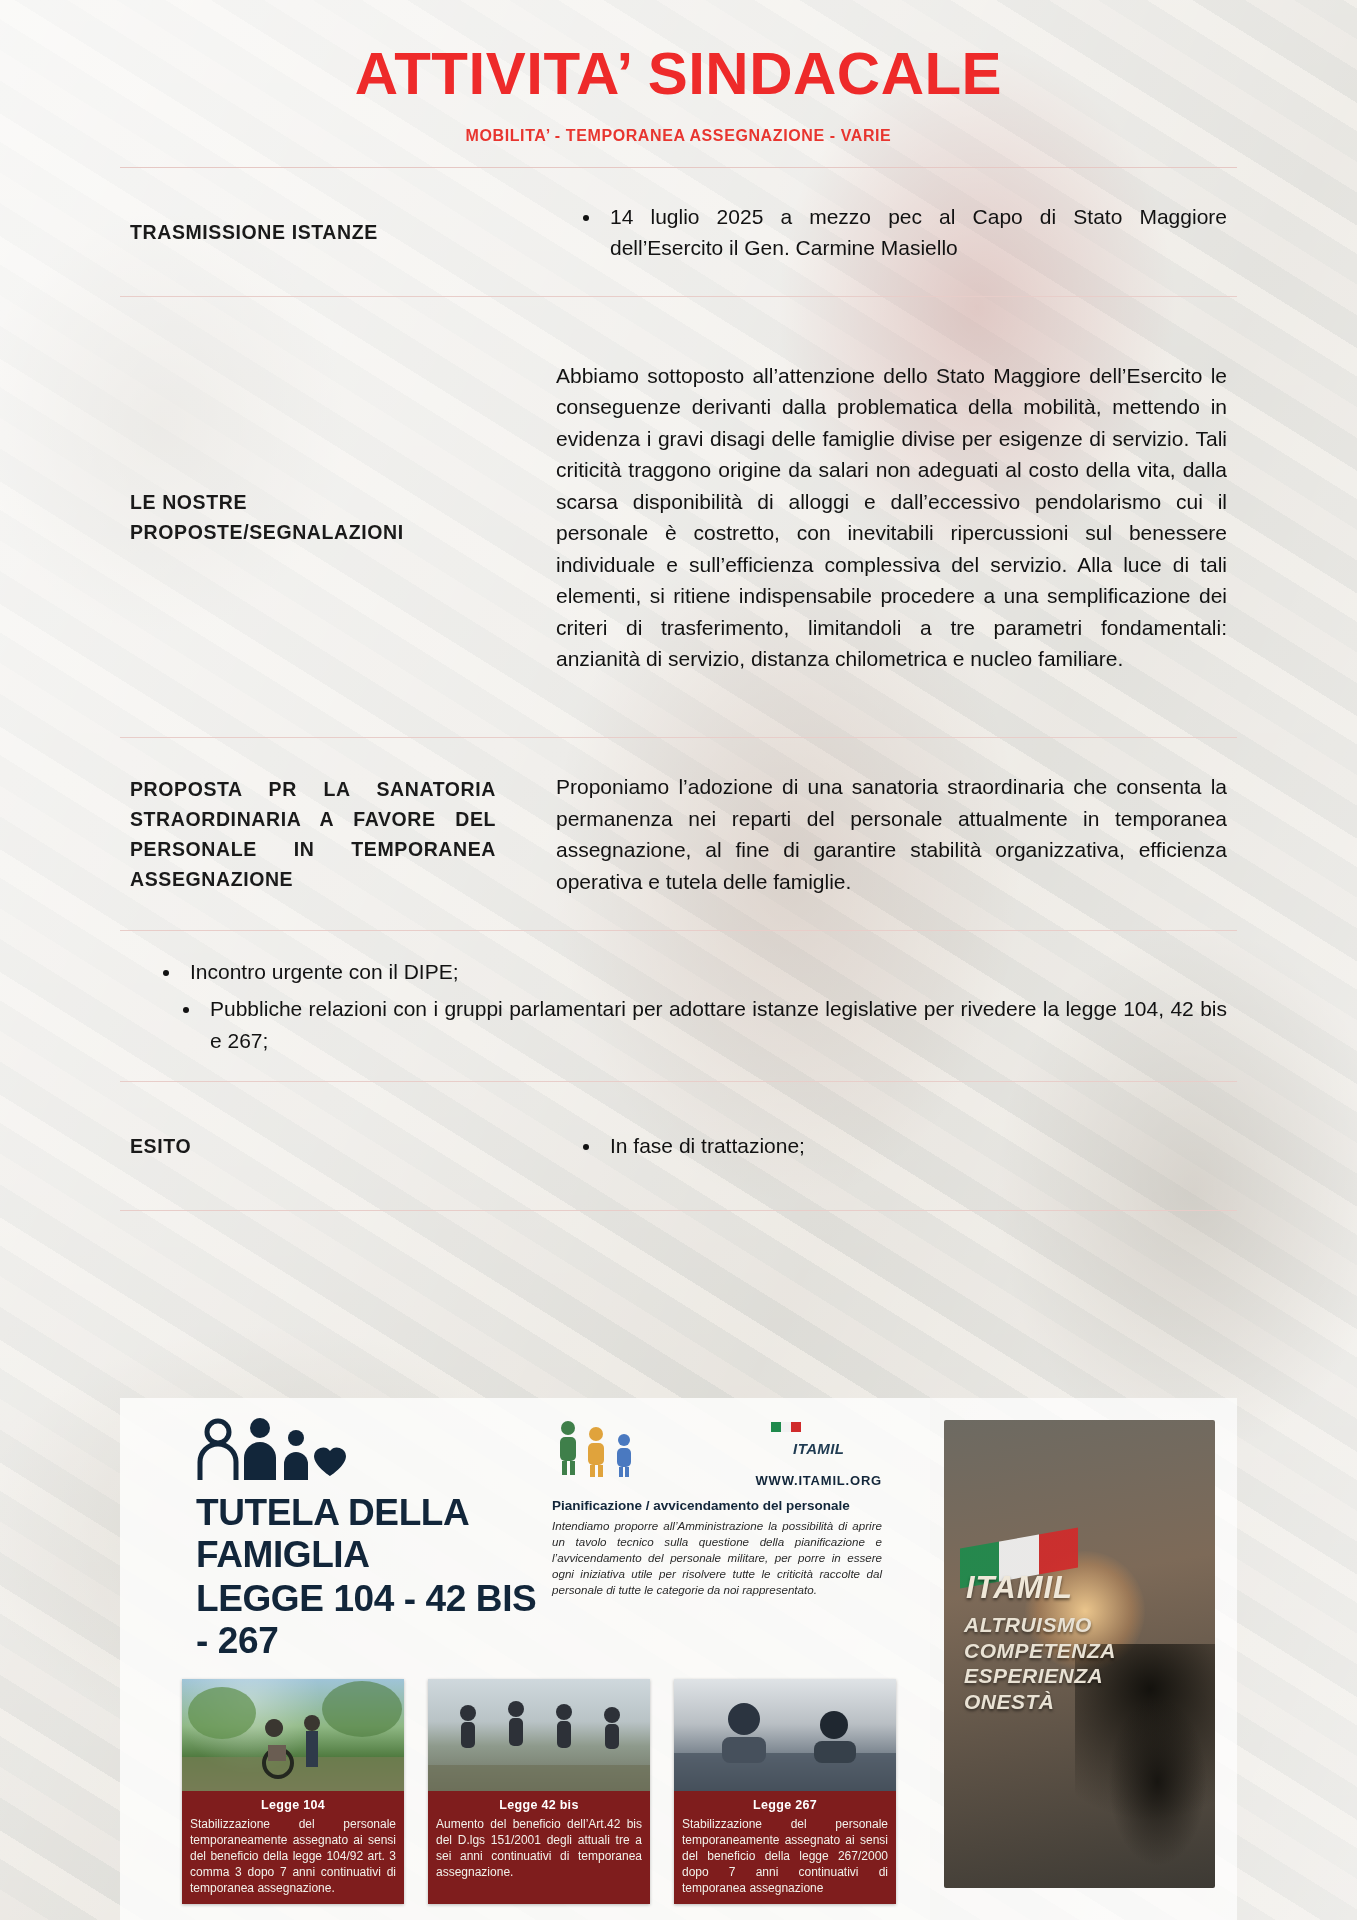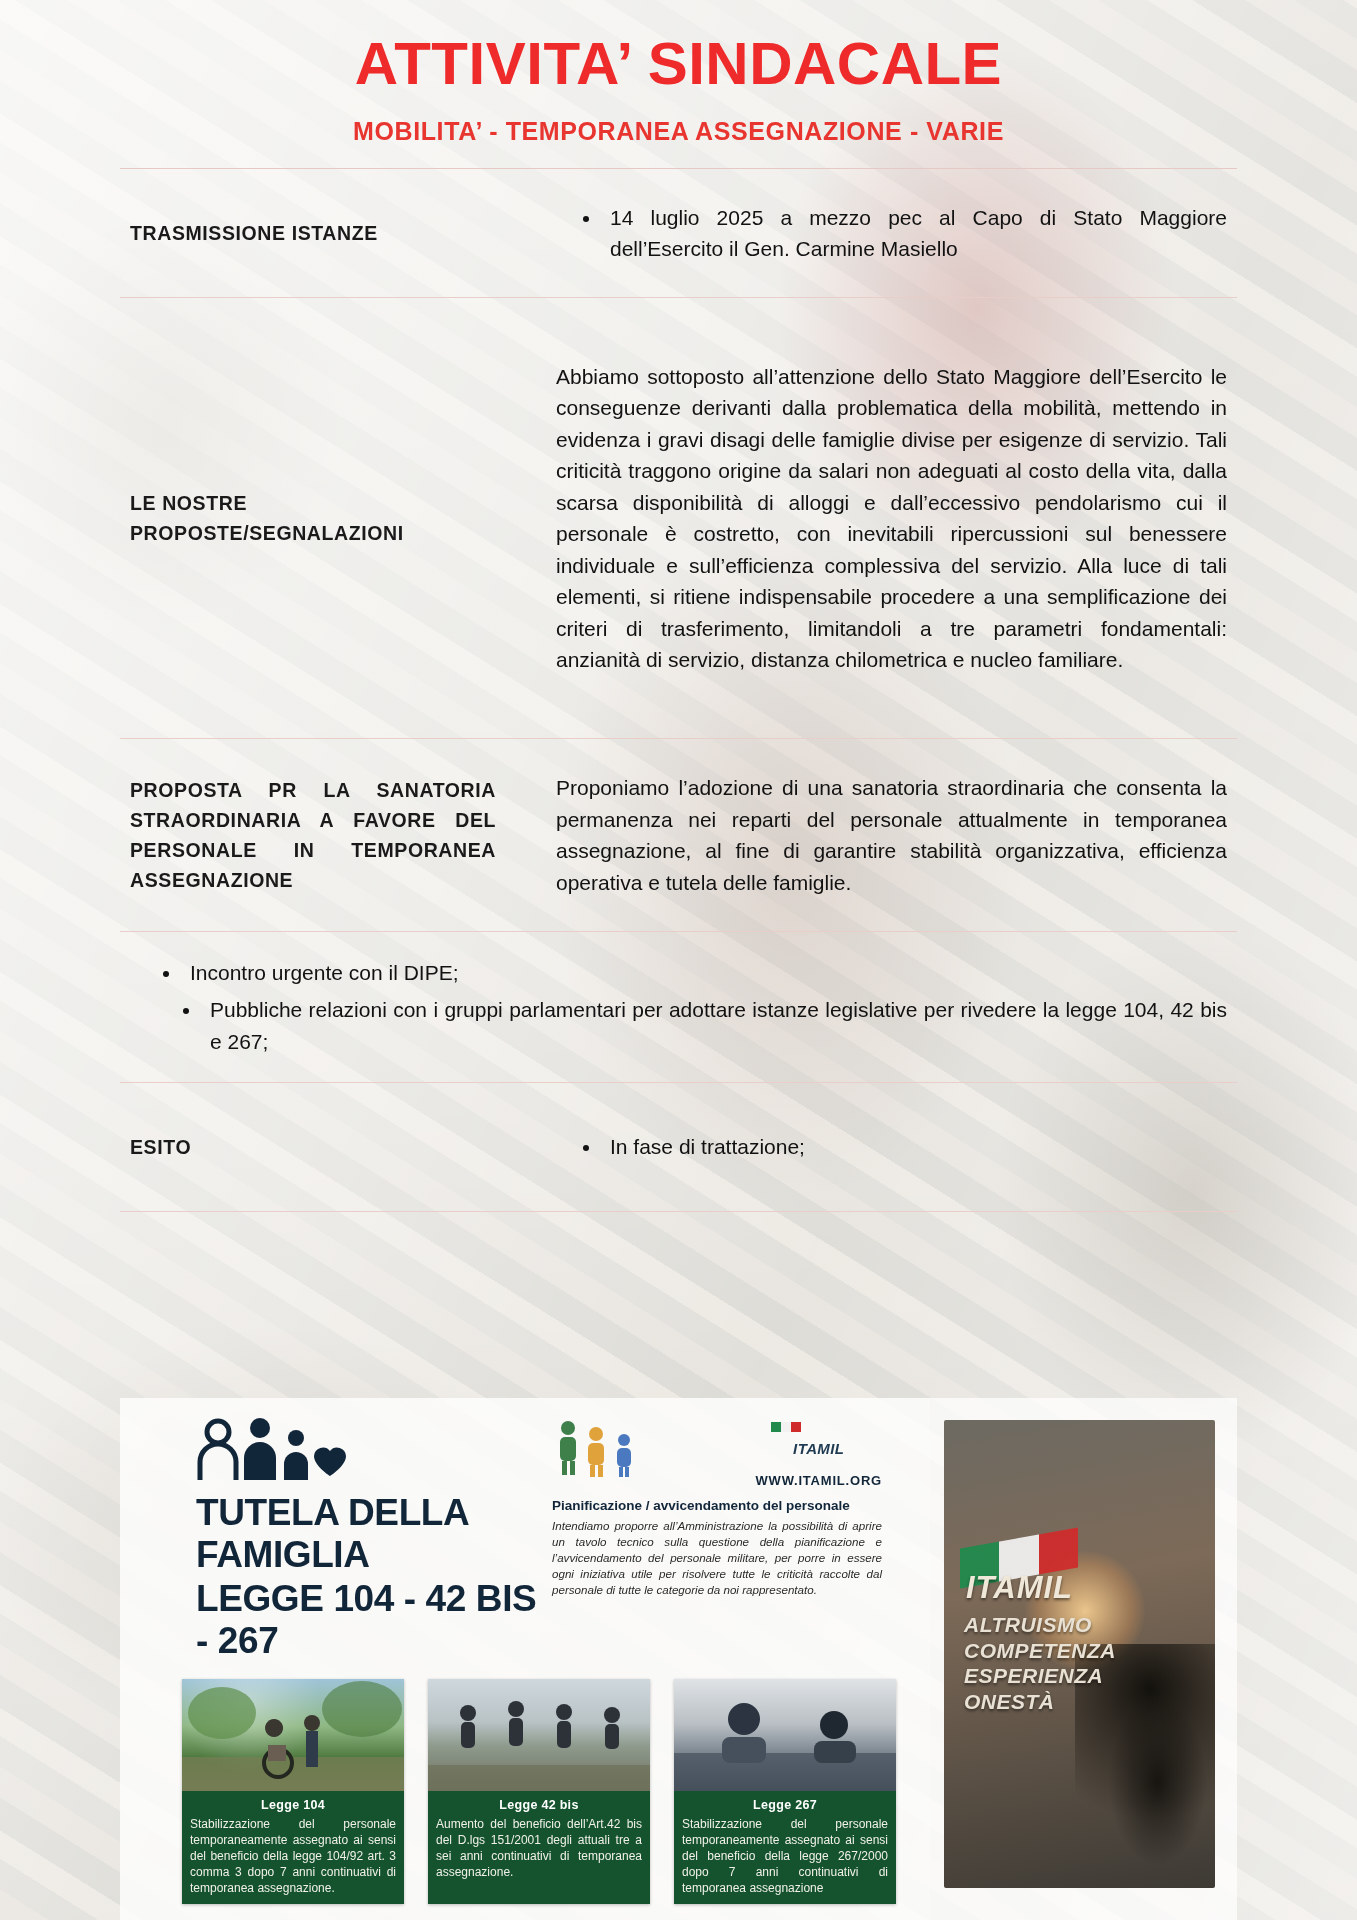--- a/index.html
+++ b/index.html
@@ -50,7 +50,7 @@
 
   
   .header {
-    padding-top: 32px;
+    padding-top: 42px;
     text-align: center;
   }
   .title {

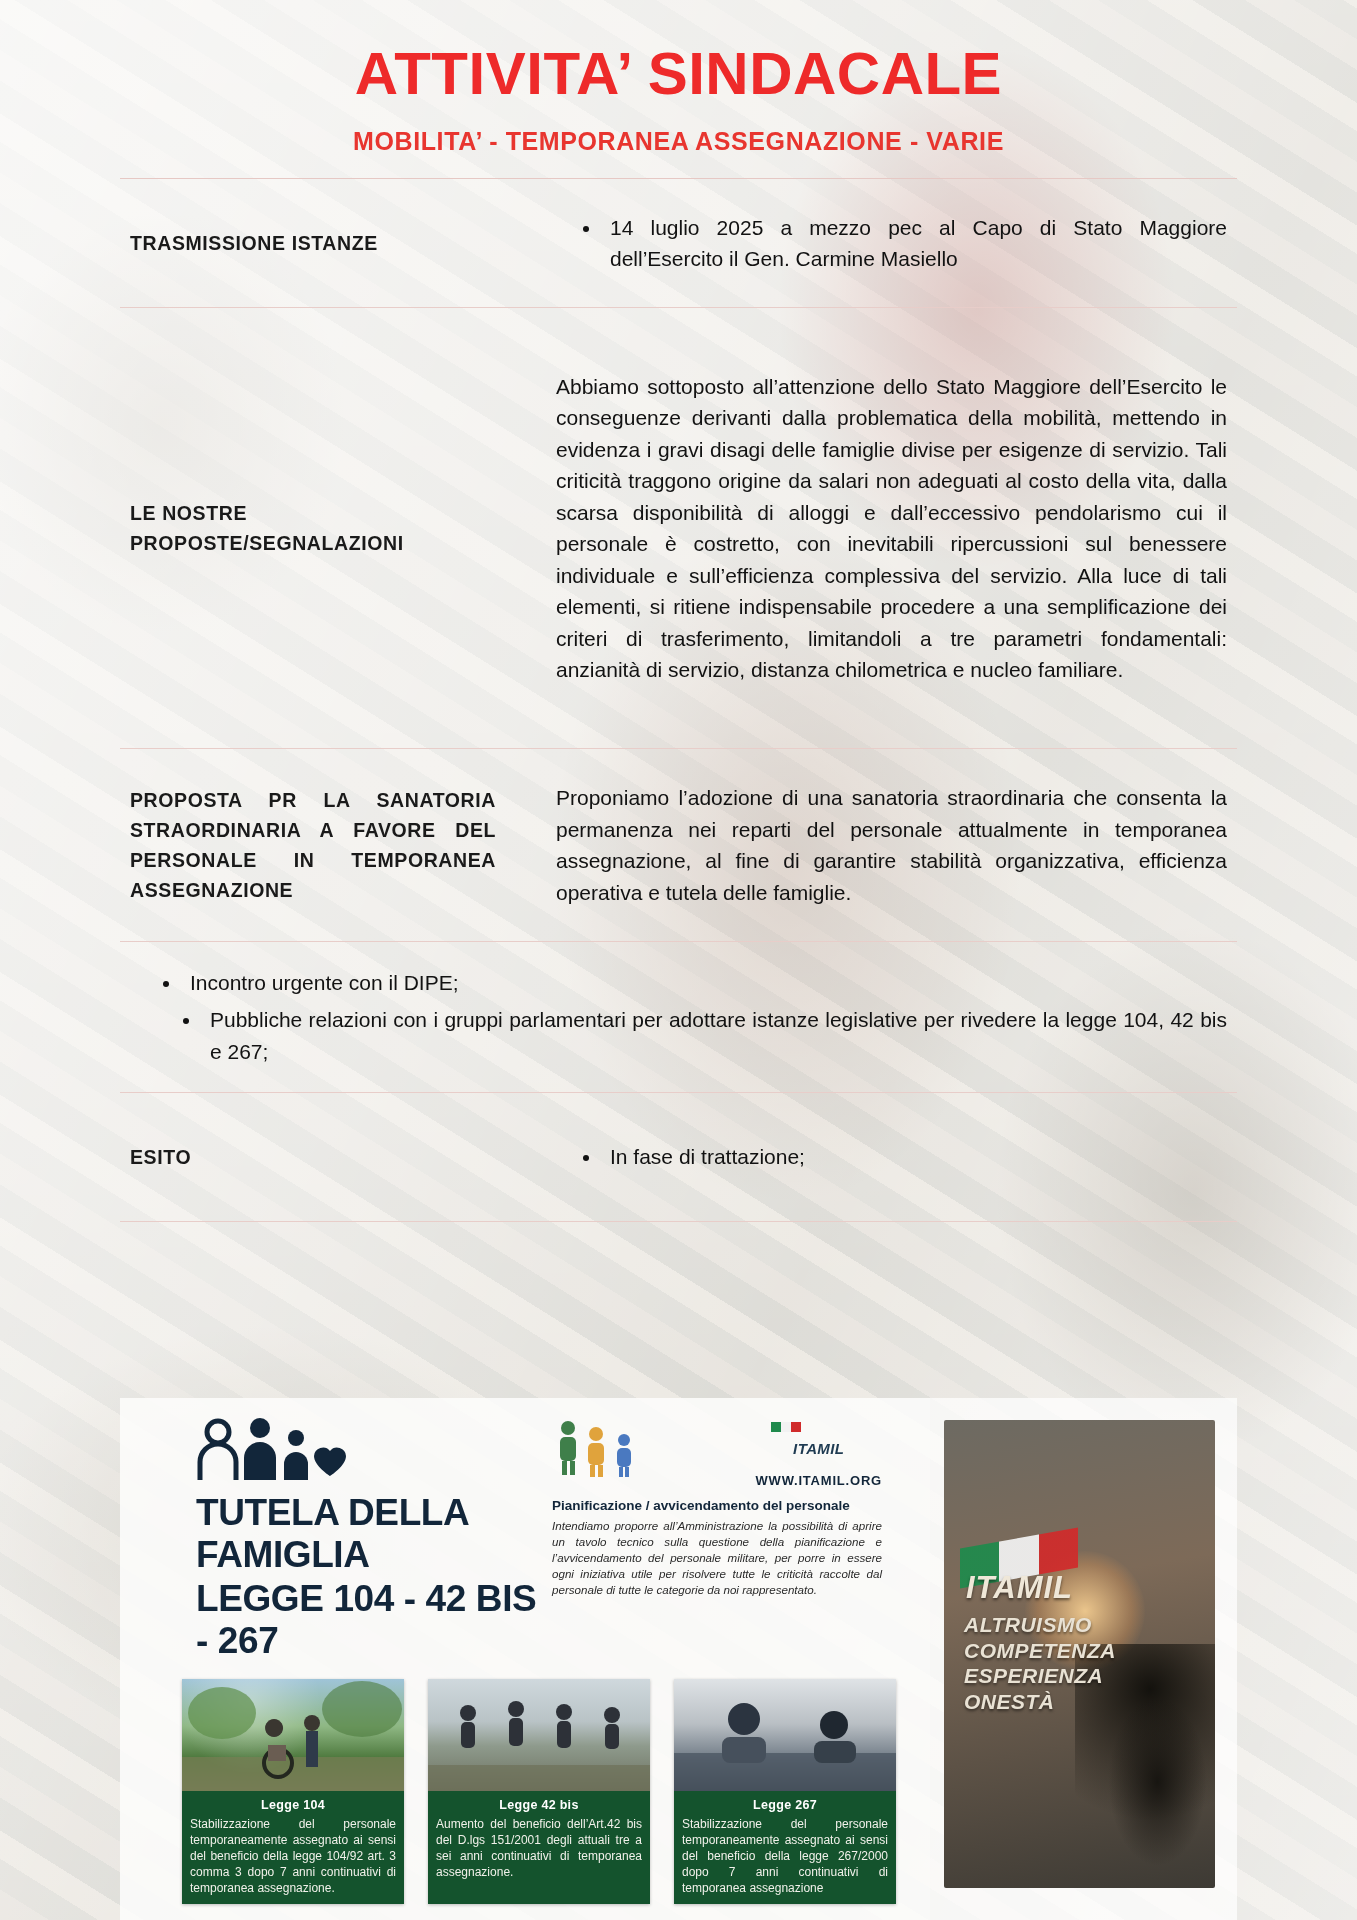--- a/index.html
+++ b/index.html
@@ -63,7 +63,7 @@
   }
   .subtitle {
     margin-top: 22px;
-    font-size: 25px;
+    font-size: 16px;
     font-weight: bold;
     color: #e8352f;
     letter-spacing: 0.6px;

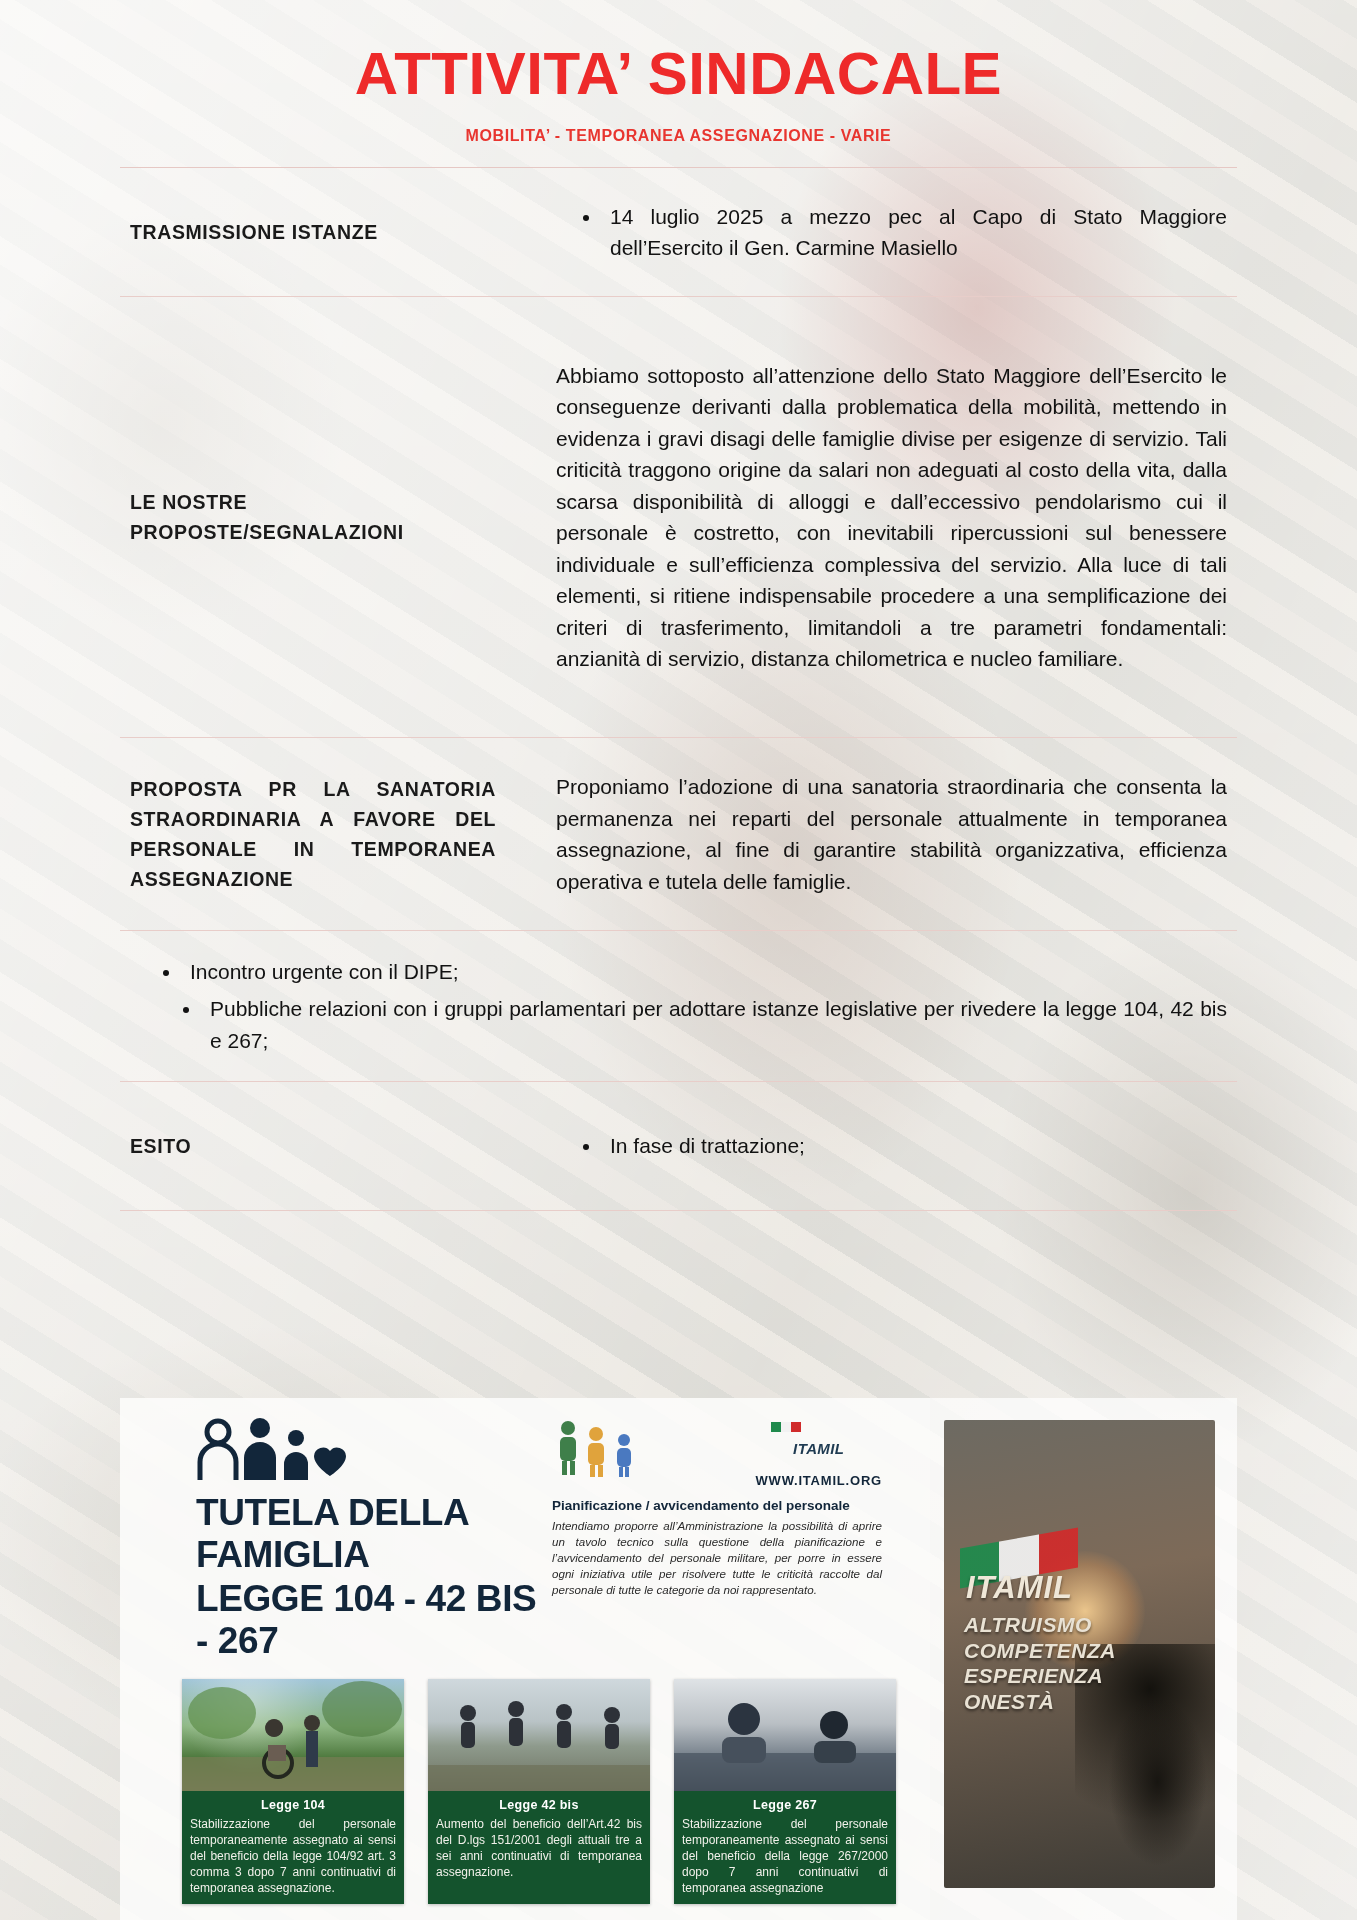--- a/index.html
+++ b/index.html
@@ -246,7 +246,7 @@
   }
   .card {
     width: 222px;
-    background: #14532d;
+    background: #7f1d1d;
     color: #ffffff;
     padding-bottom: 8px;
     box-shadow: 0 1px 3px rgba(0,0,0,0.25);

